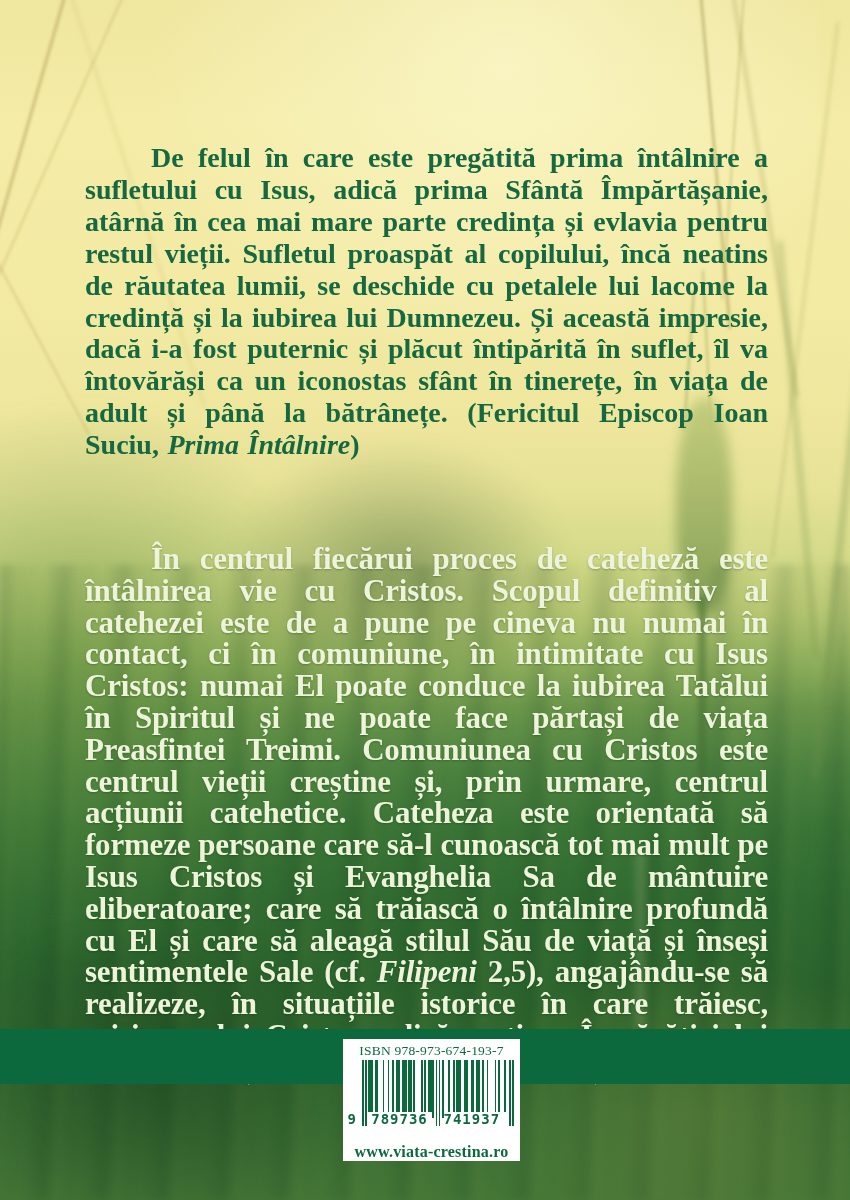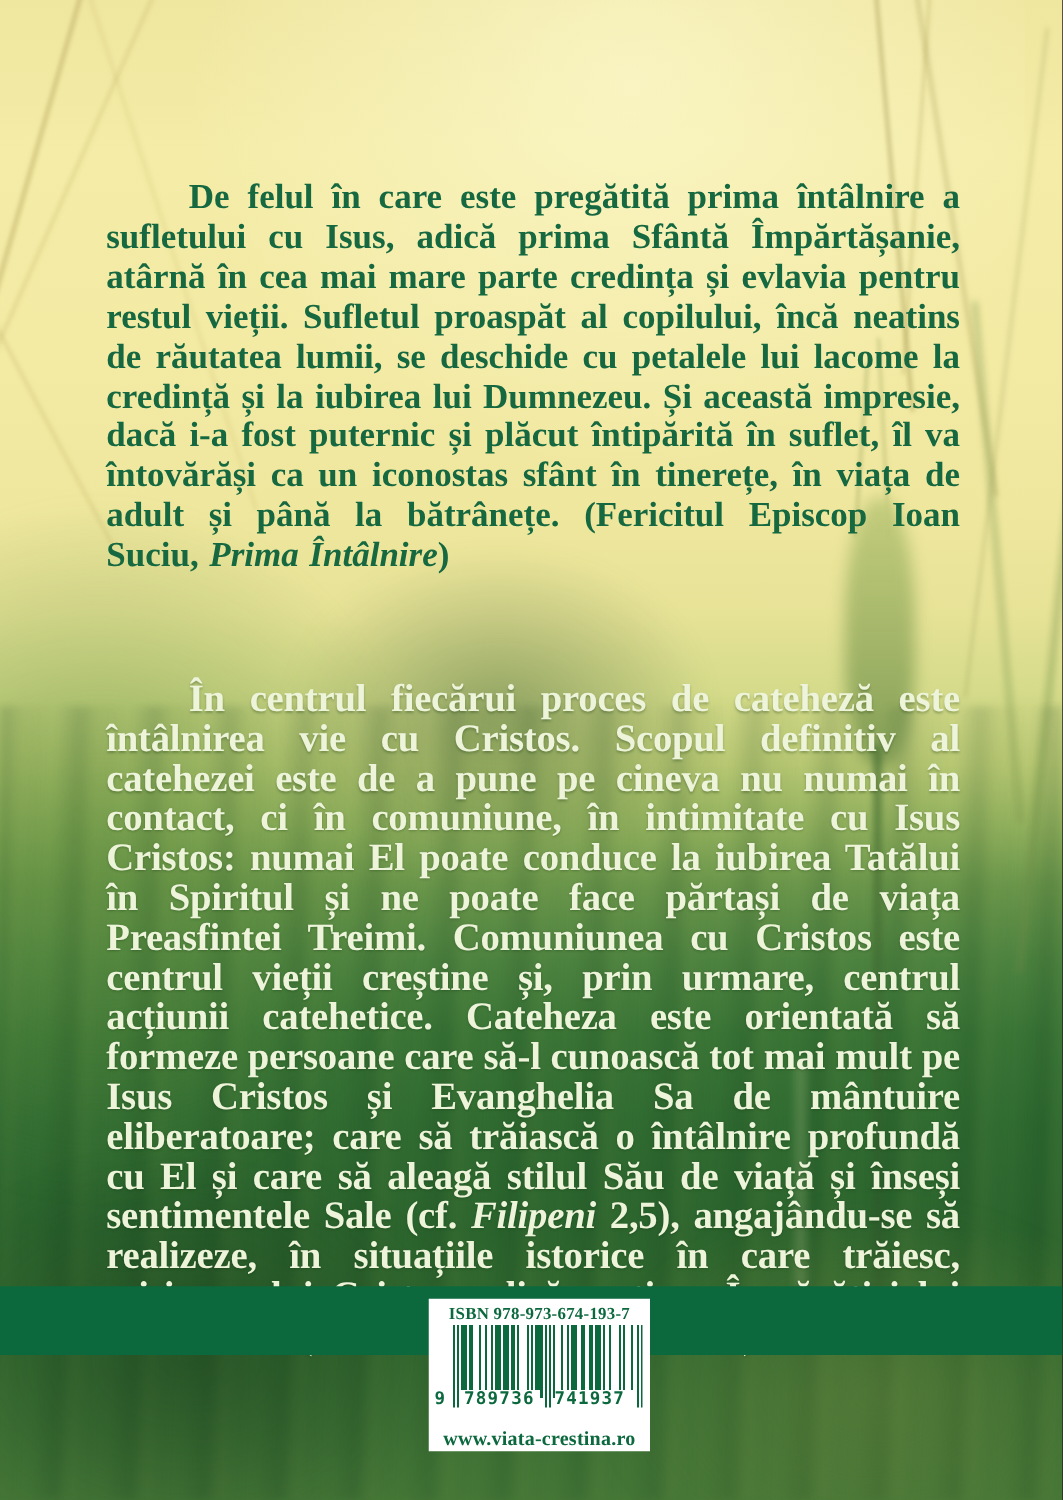--- a/index.html
+++ b/index.html
@@ -119,7 +119,7 @@
     padding-top:4px;
   }
   .isbn-line{
-    font-size:13.5px;font-weight:bold;letter-spacing:.2px;
+    font-size:13.5px;font-weight:normal;letter-spacing:.2px;
     color:var(--barcode-ink);white-space:nowrap;
   }
   .bars-wrap{position:relative;width:168px;height:71px;margin-top:1px;}

